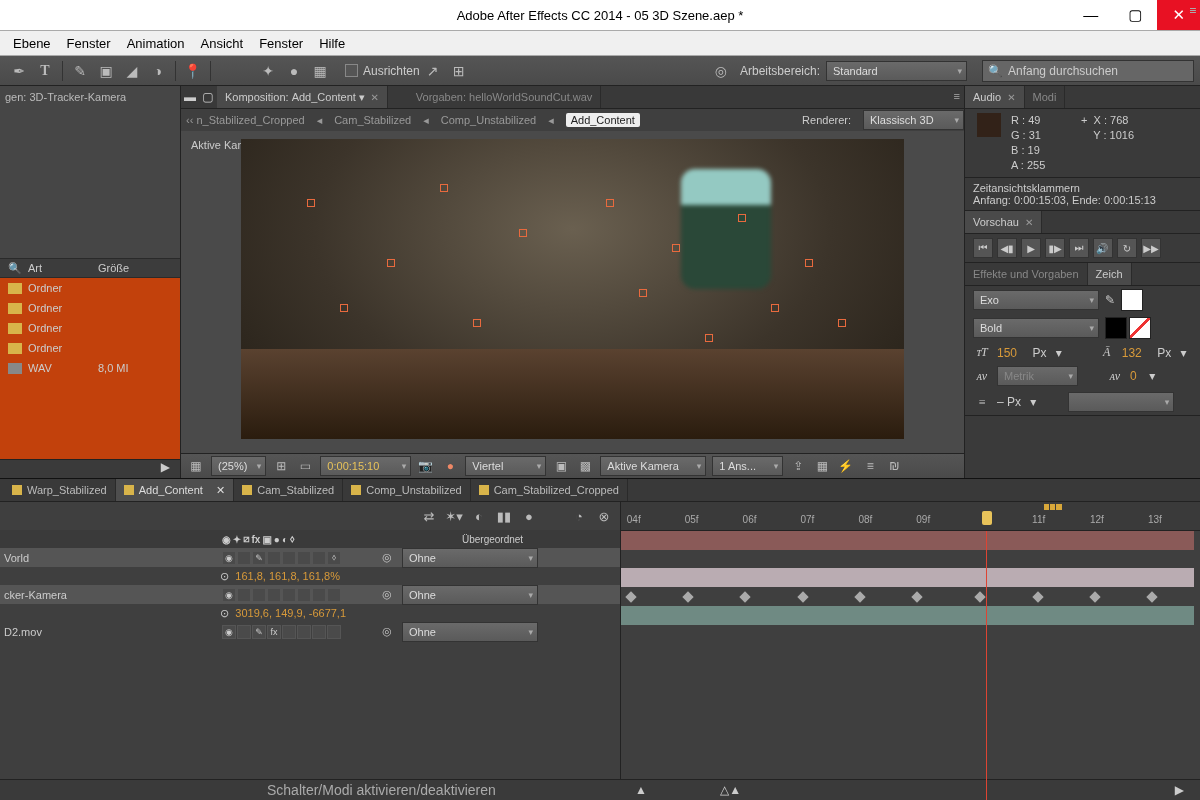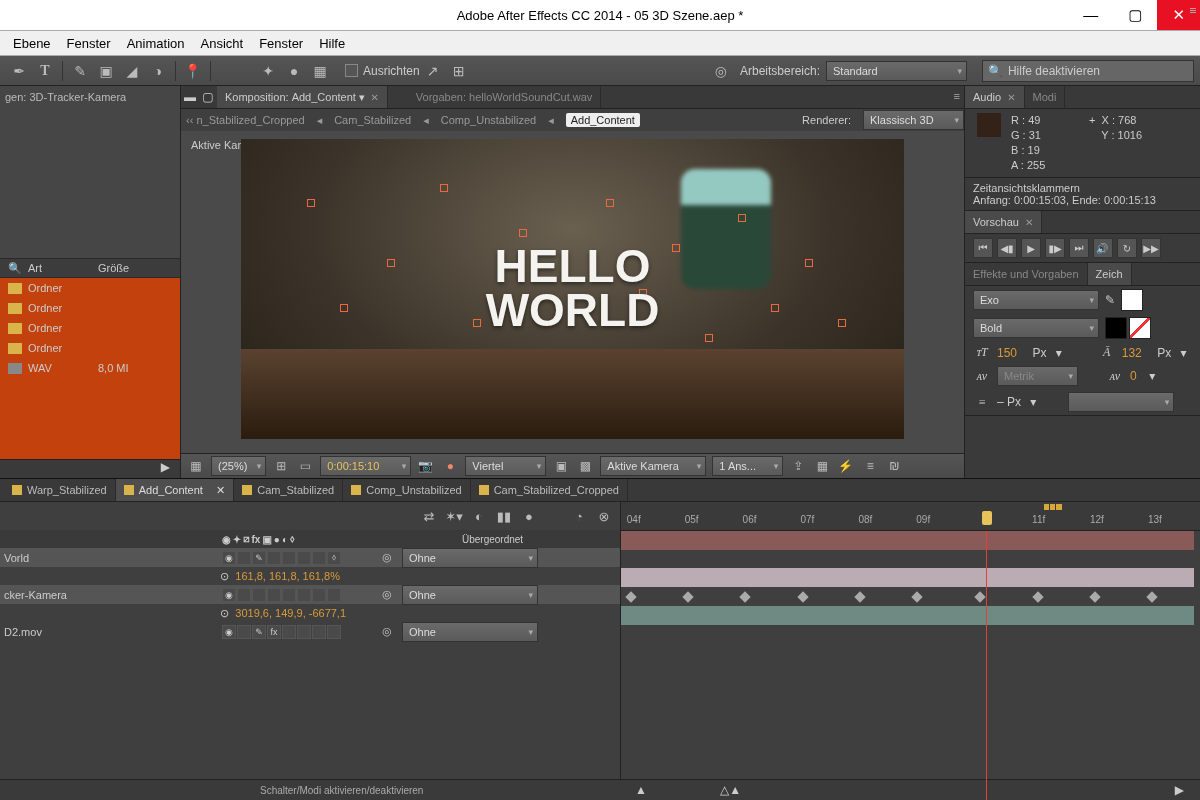--- a/index.html
+++ b/index.html
@@ -141,7 +141,7 @@
   <div style="width:15px"></div>
   <div class="search">
     <span style="margin-right:5px">🔍</span>
-    <span>Hilfe deaktivieren</span>
+    <span>Anfang durchsuchen</span>
   </div>
 </div>
 

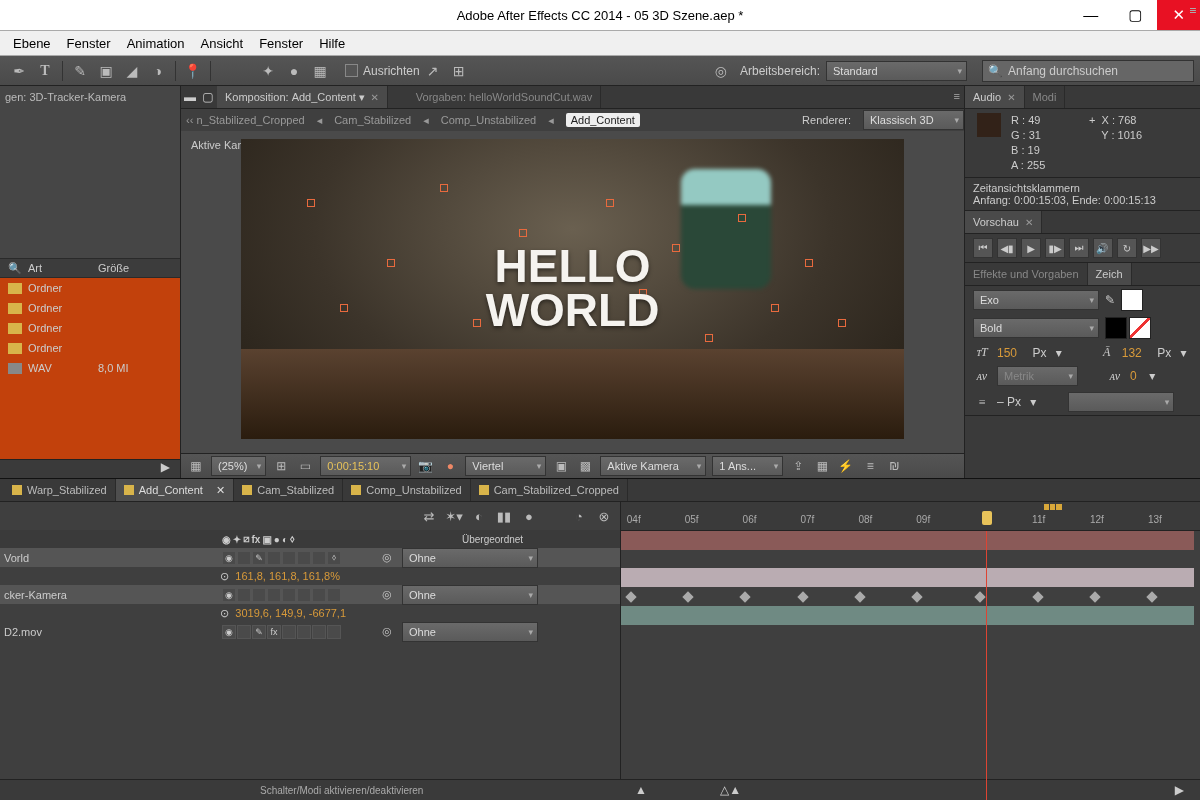--- a/index.html
+++ b/index.html
@@ -271,7 +271,7 @@
       <div class="swatch"></div>
       <div style="margin-left:34px;display:flex">
           <div style="width:50px">R : <span>49</span><br>G : <span>31</span><br>B : <span>19</span><br>A : <span>255</span></div>
-      <div style="margin-left:28px"><span>+</span>&nbsp;&nbsp;X : <span>768</span><br>&nbsp;&nbsp;&nbsp;&nbsp;Y : <span>1016</span></div>
+      <div style="margin-left:20px"><span>+</span>&nbsp;&nbsp;X : <span>768</span><br>&nbsp;&nbsp;&nbsp;&nbsp;Y : <span>1016</span></div>
         </div>
     </div>
     <div class="timespan sec">

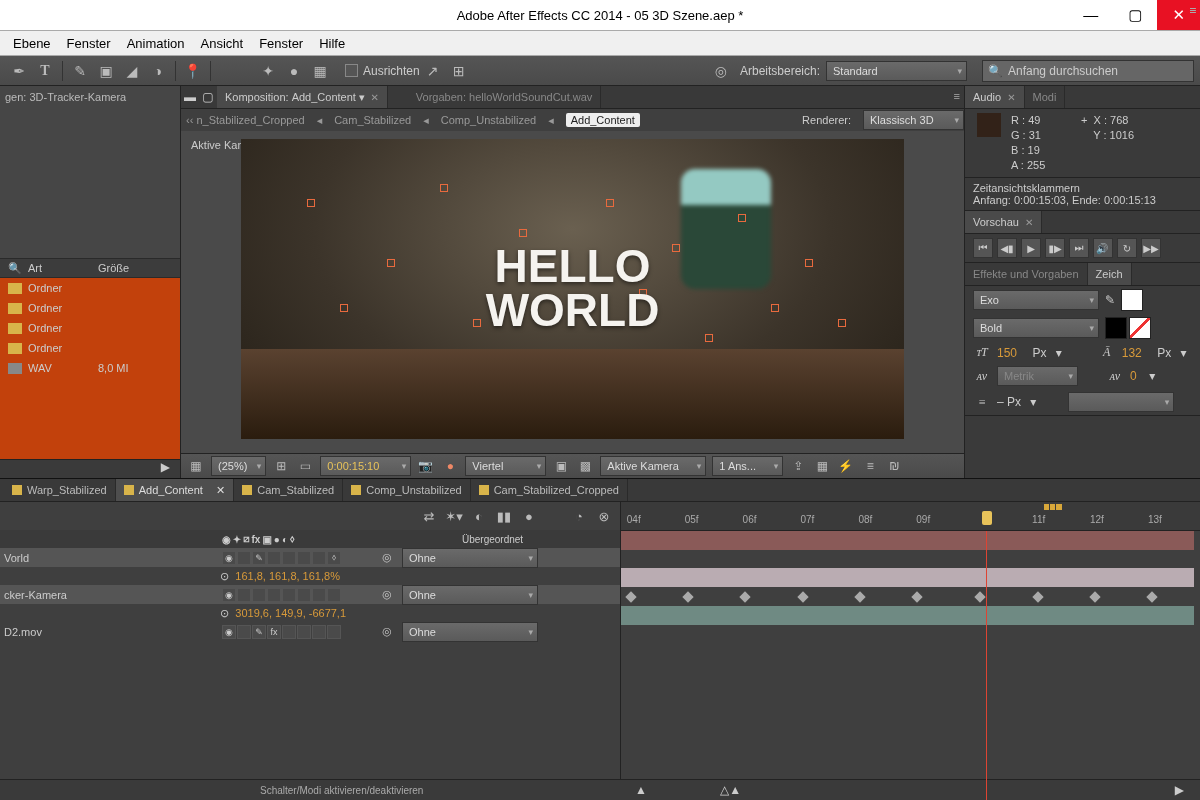--- a/index.html
+++ b/index.html
@@ -212,7 +212,6 @@
     <div class="view">
       <span class="vlabel">Aktive Kamera</span>
       <div class="shot">
-        <div class="htxt"><span>HELLO</span><br><span>WORLD</span></div>
         <div class="tpts">
           <b style="left:10%;top:20%"></b>
             <b style="left:15%;top:55%"></b>

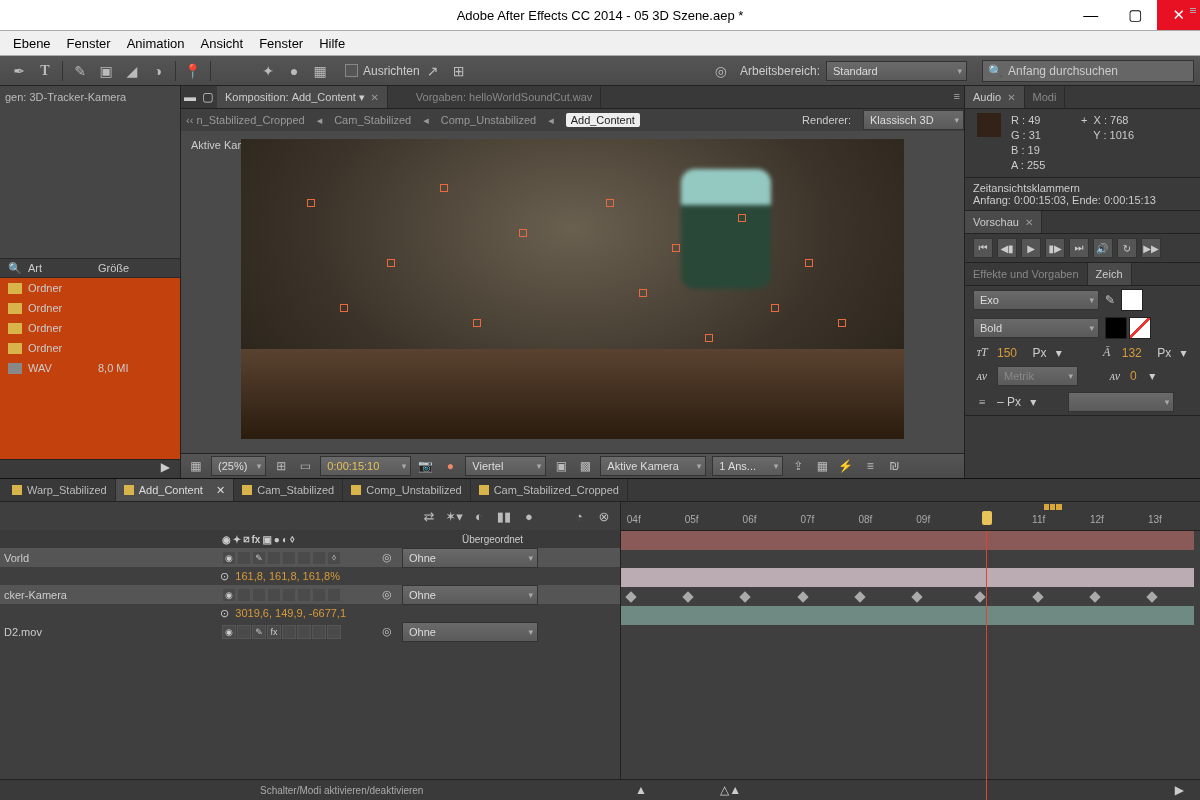--- a/index.html
+++ b/index.html
@@ -89,7 +89,7 @@
   .cti{position:absolute;top:0;bottom:0;left:63%;width:0;border-left:1px solid #d43;z-index:5}
   .cti::before{content:"";position:absolute;top:-20px;left:-5px;width:10px;height:14px;background:#e8c35a;border-radius:2px}
   .footer{position:absolute;left:0;right:0;bottom:0;height:20px;background:#3a3a3a;border-top:1px solid #222;display:flex;align-items:center}
-  .hint{position:absolute;left:260px;font-size:10px;color:#aaa}
+  .hint{position:absolute;left:267px;font-size:14px;color:#aaa}
   .menuicon{position:absolute;right:4px;top:4px;font-size:11px;color:#aaa}
   .sec{border-bottom:1px solid #222}
 </style>

